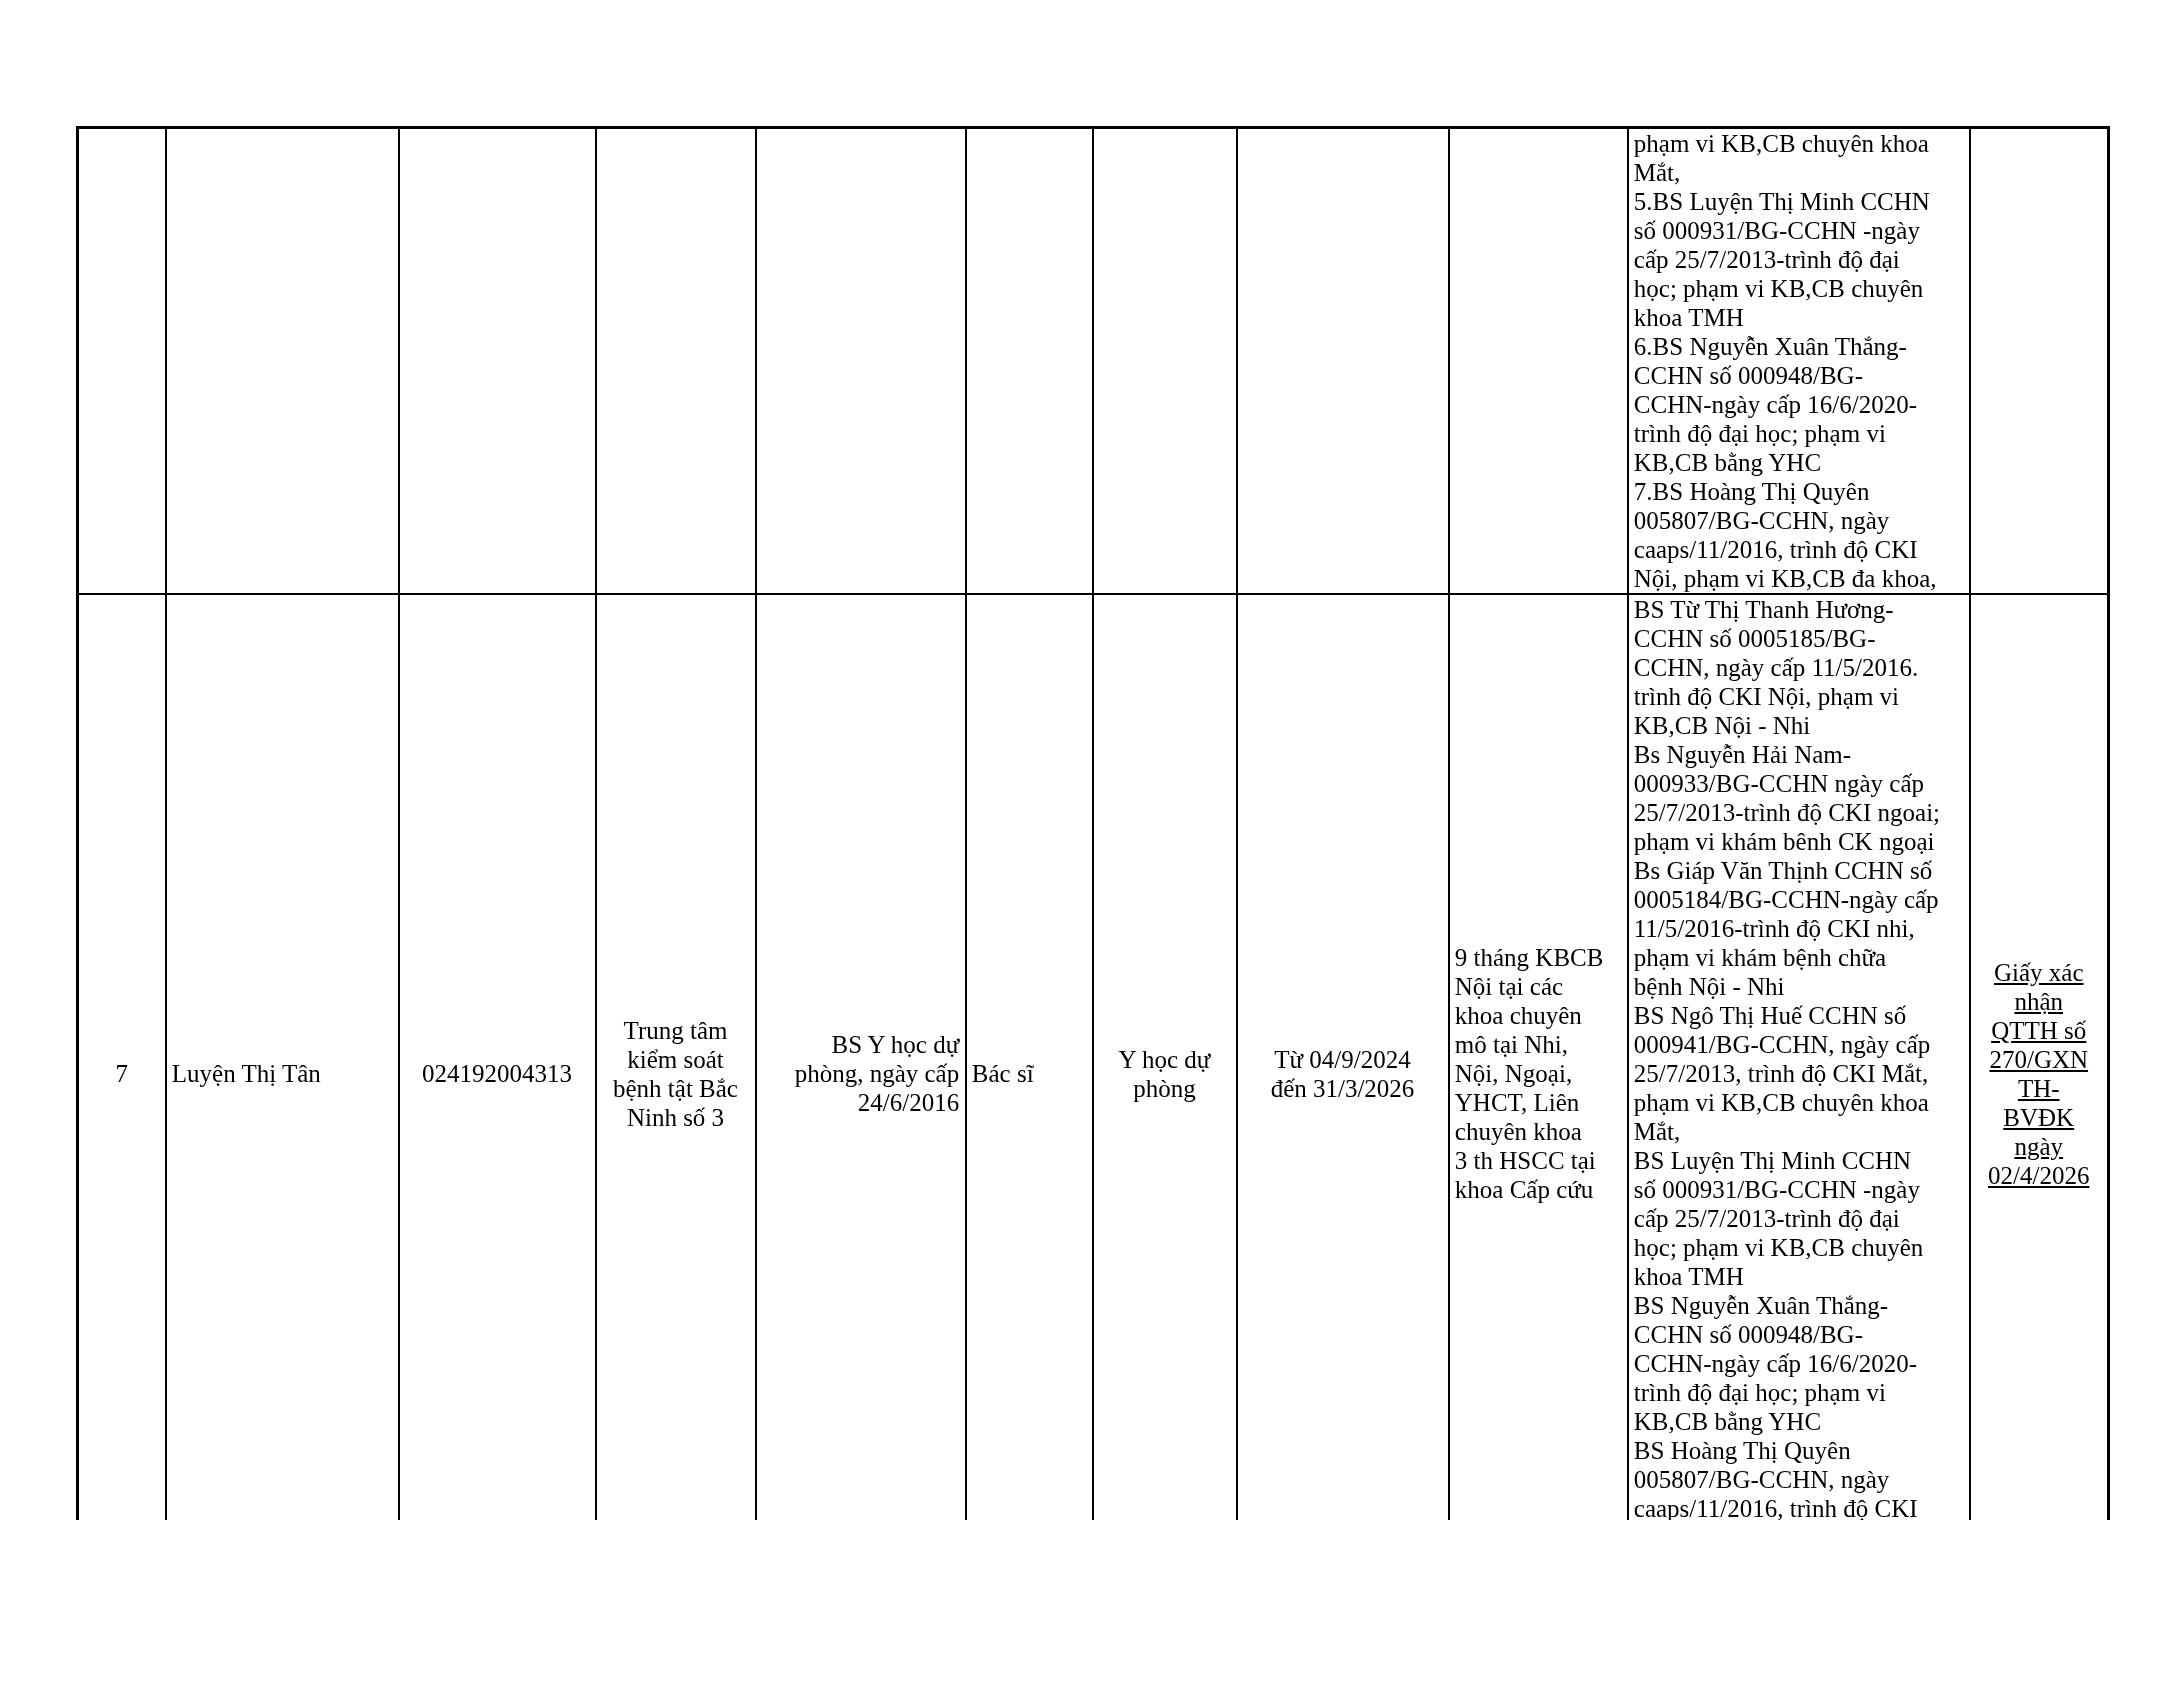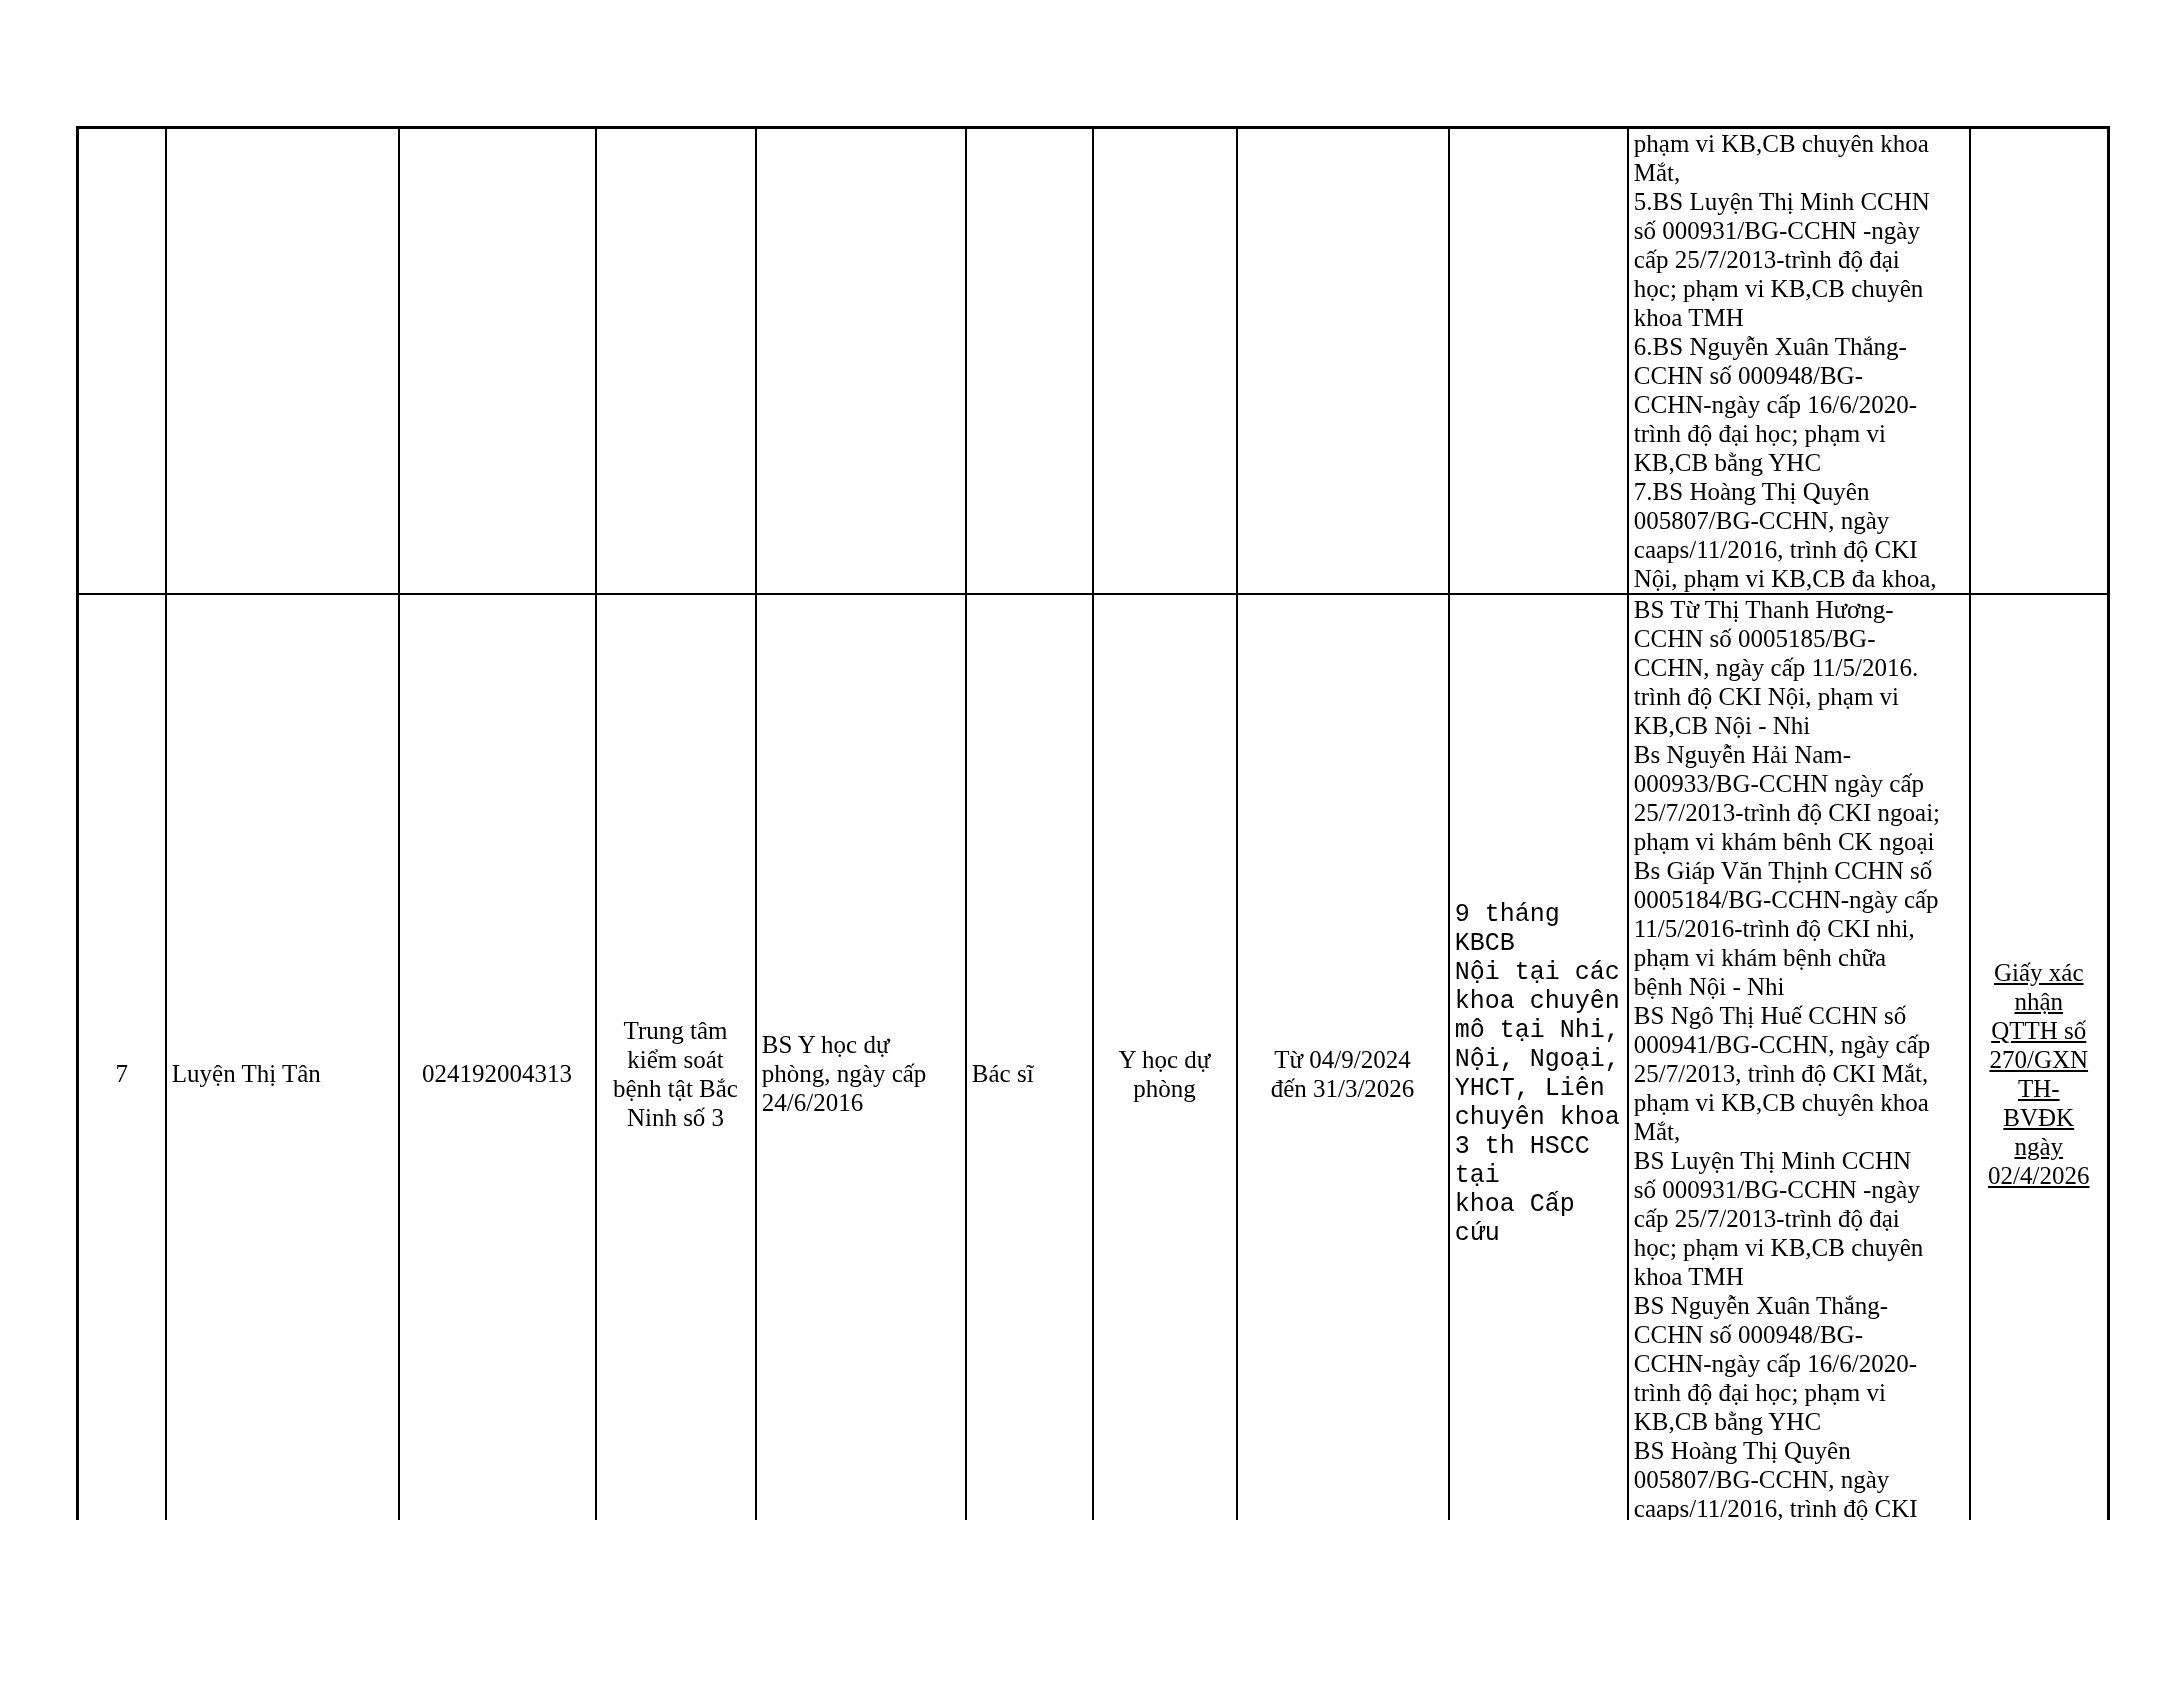--- a/index.html
+++ b/index.html
@@ -46,7 +46,7 @@
   td.c-title      { text-align: left; padding-left: 10.6px; margin-left: 40px; }
   td.c-specialty  { text-align: center; padding-left: 12px; }
   td.c-period     { text-align: center; padding-left: 14.6px; }
-  td.c-scope      { text-align: left; padding-left: 8px; font-family: Liberation Mono, monospace; }
+  td.c-scope      { text-align: left; padding-left: 8px; }
   td.c-supervisors {
     text-align: left;
     vertical-align: top;

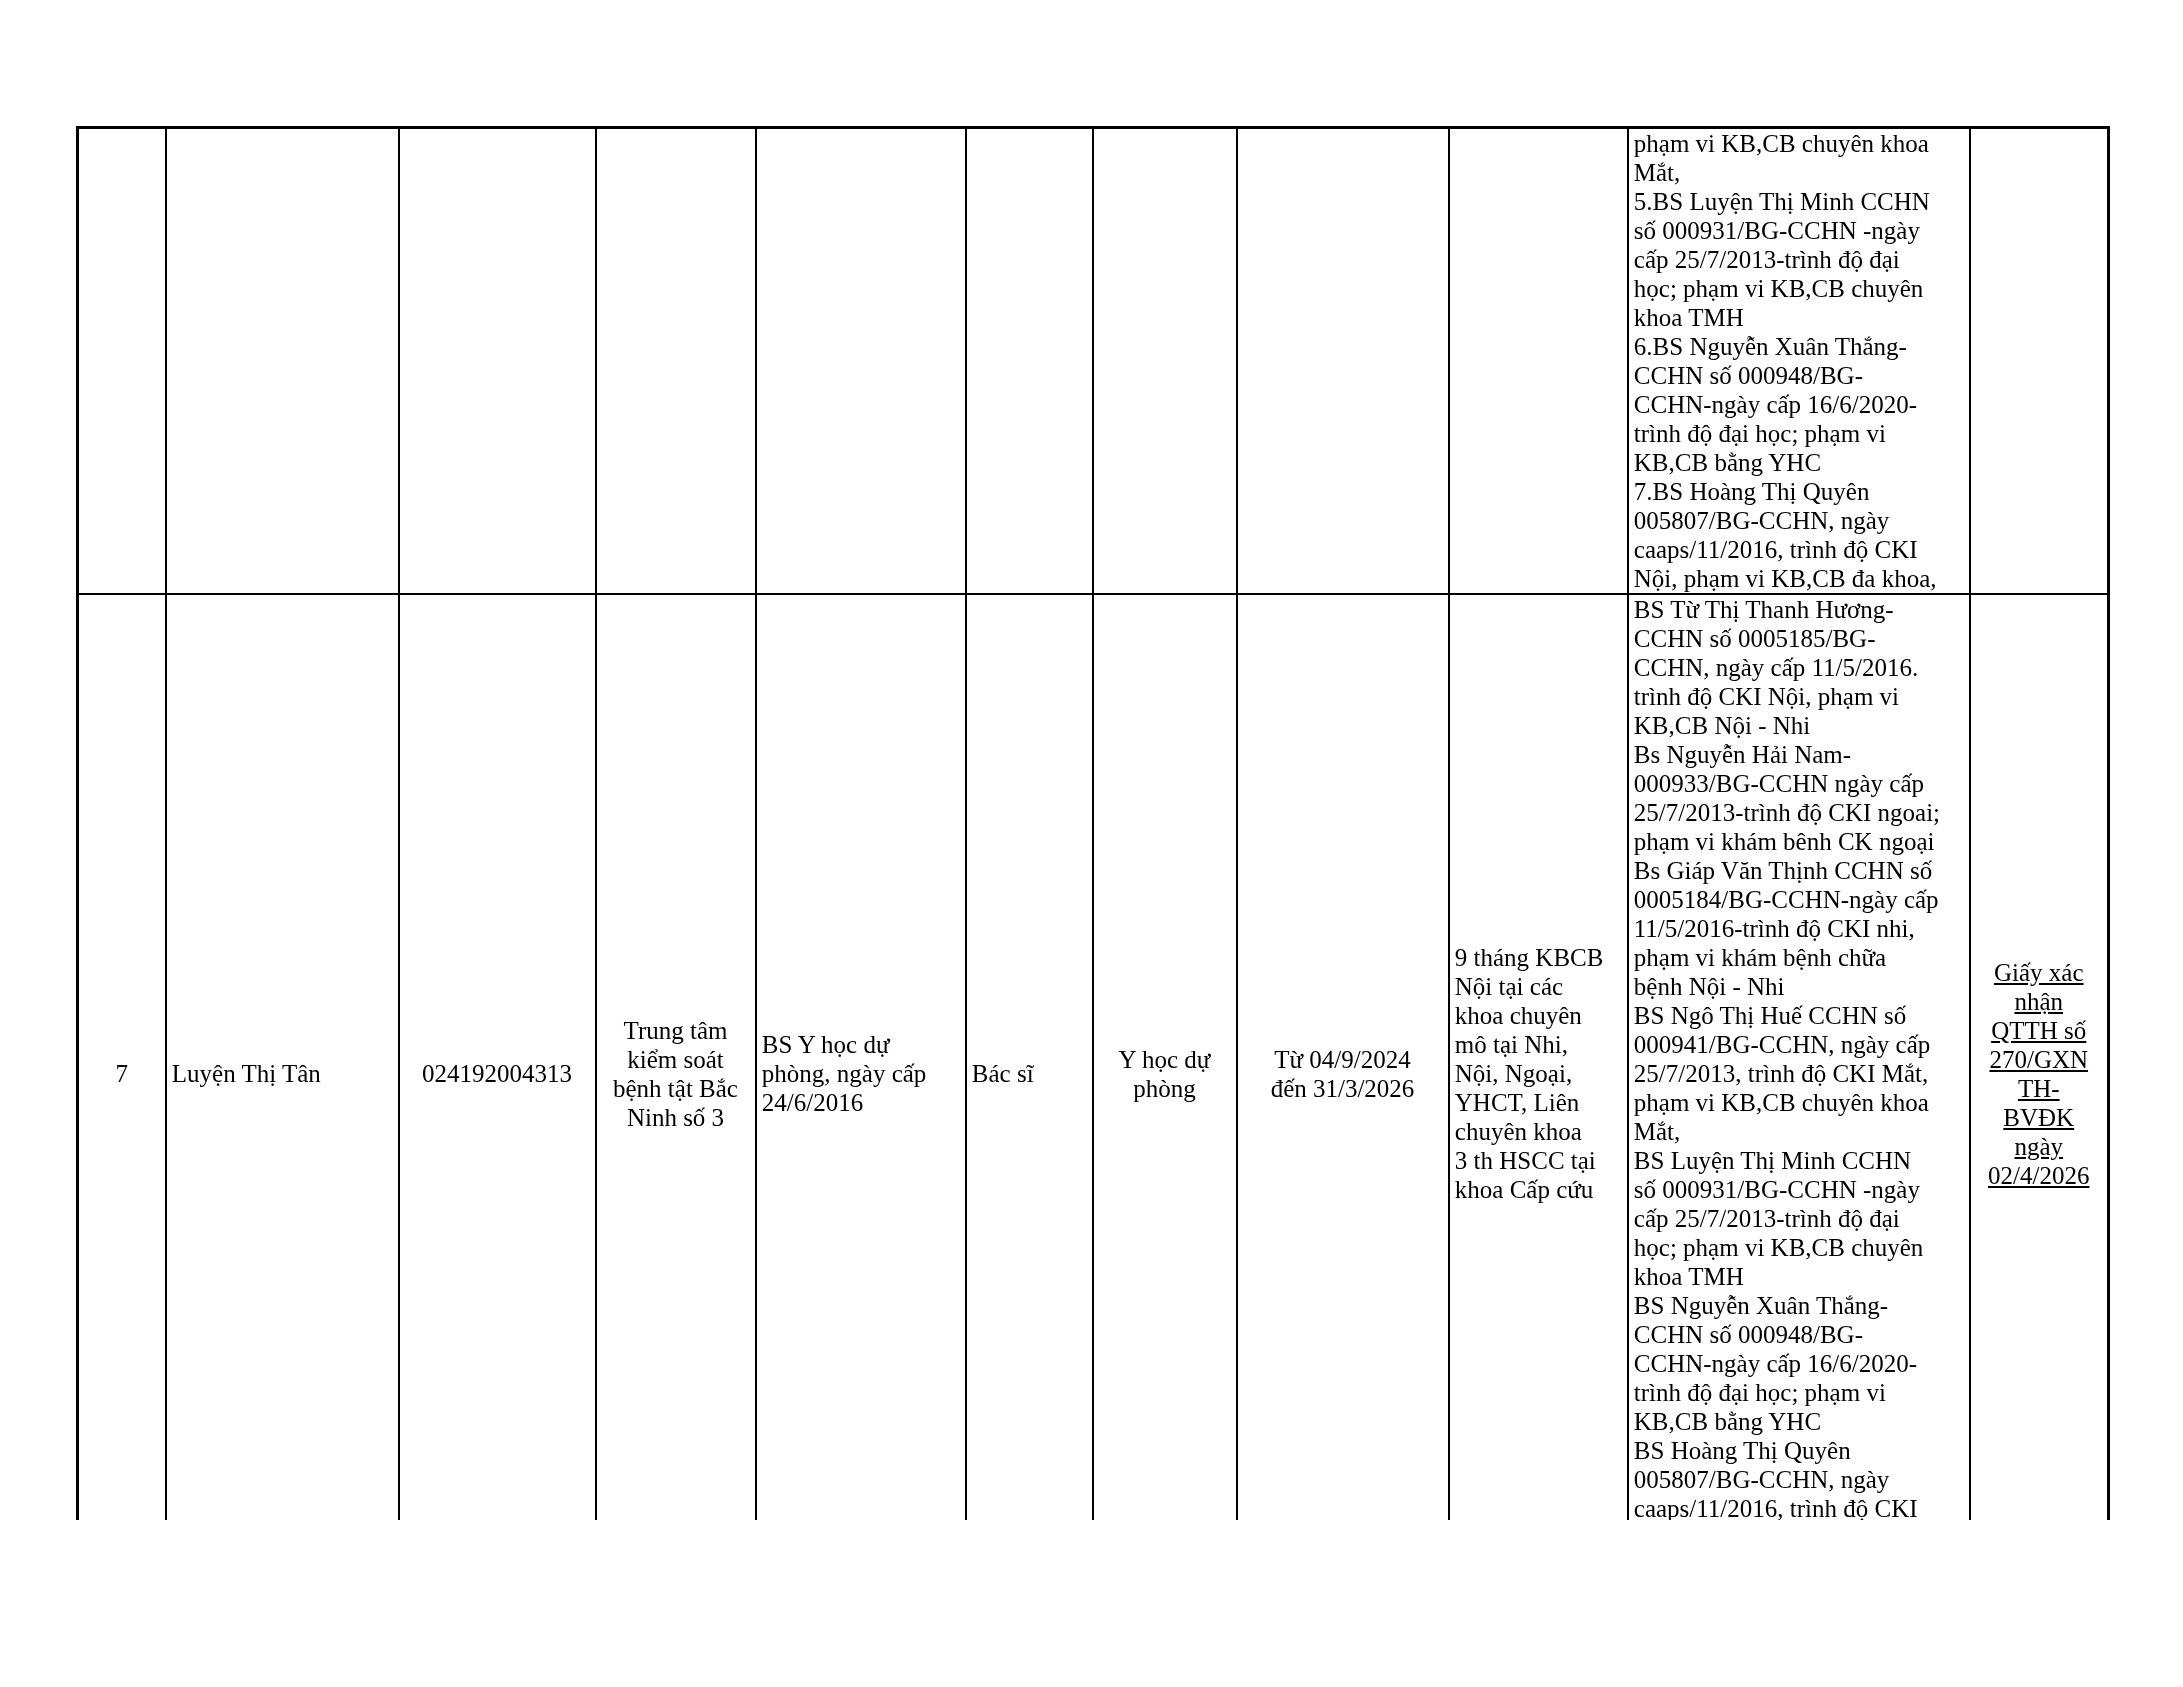--- a/index.html
+++ b/index.html
@@ -42,7 +42,7 @@
   td.c-name       { text-align: left; padding-left: 13.2px; }
   td.c-id         { text-align: center; padding: 0 4px; }
   td.c-workplace  { text-align: center; padding-left: 6.6px; }
-  td.c-cchn       { text-align: left; padding-left: 16.5px; }
+  td.c-cchn       { text-align: right; padding-left: 16.5px; }
   td.c-title      { text-align: left; padding-left: 10.6px; margin-left: 40px; }
   td.c-specialty  { text-align: center; padding-left: 12px; }
   td.c-period     { text-align: center; padding-left: 14.6px; }

